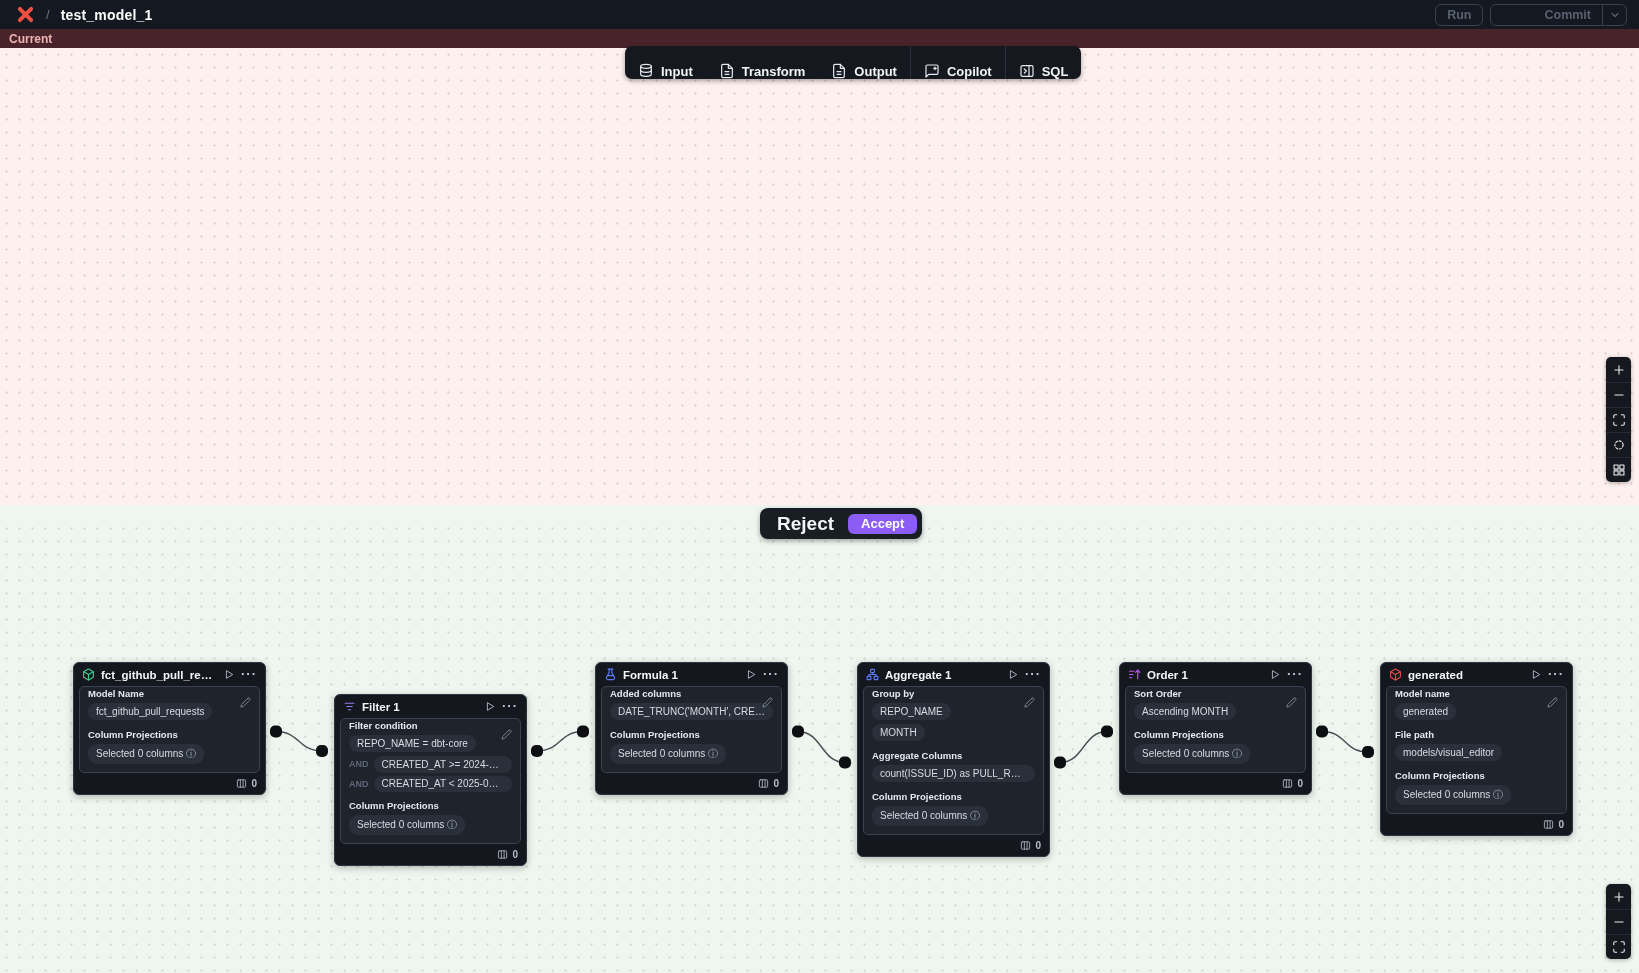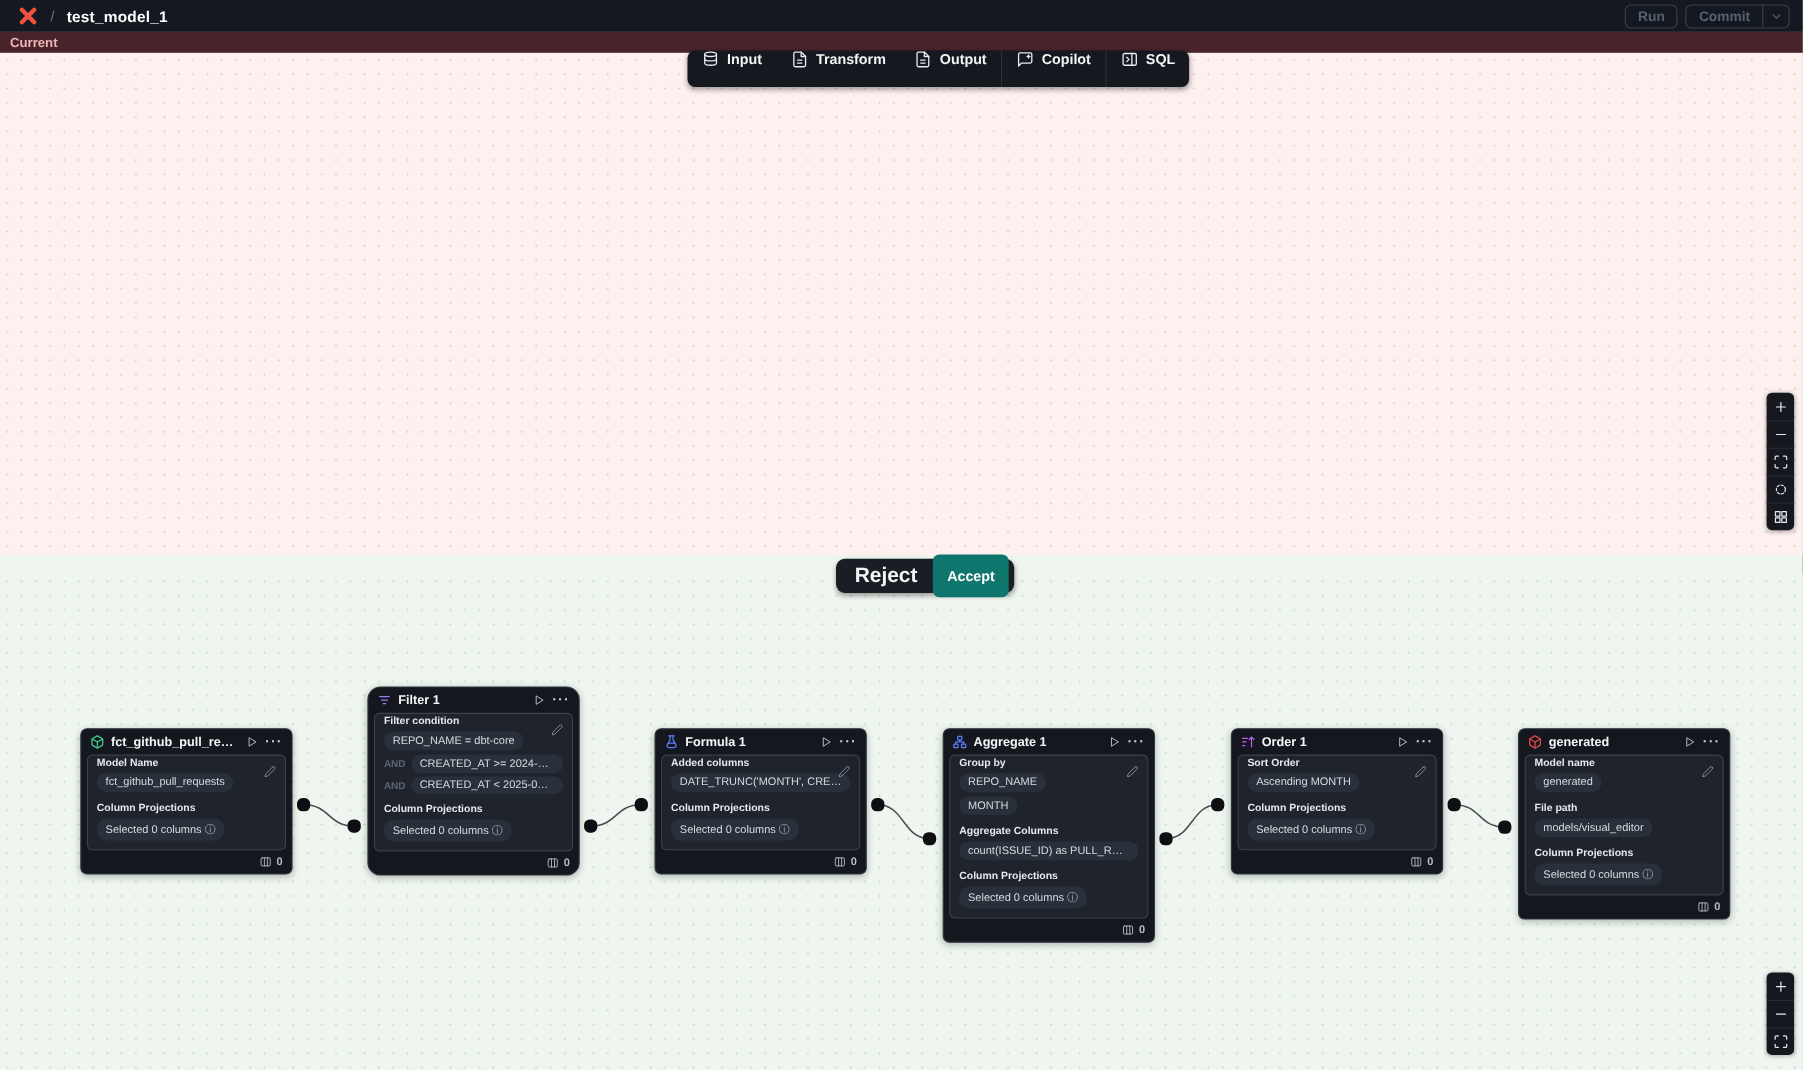--- a/index.html
+++ b/index.html
@@ -17,7 +17,7 @@
             background:transparent; color:#58616f; font-size:12.5px; font-weight:600;
             font-family:inherit; cursor:pointer; }
   .tb-btn.run { padding:0 11px; }
-  .commit-label { padding:0 11px; }
+  .commit-label { padding:0 11px;margin-left:42px; }
   .commit-chevron { border-left:1px solid #39414d; height:100%; width:24px; display:flex;
                     align-items:center; justify-content:center; color:#58616f; cursor:pointer; }
 

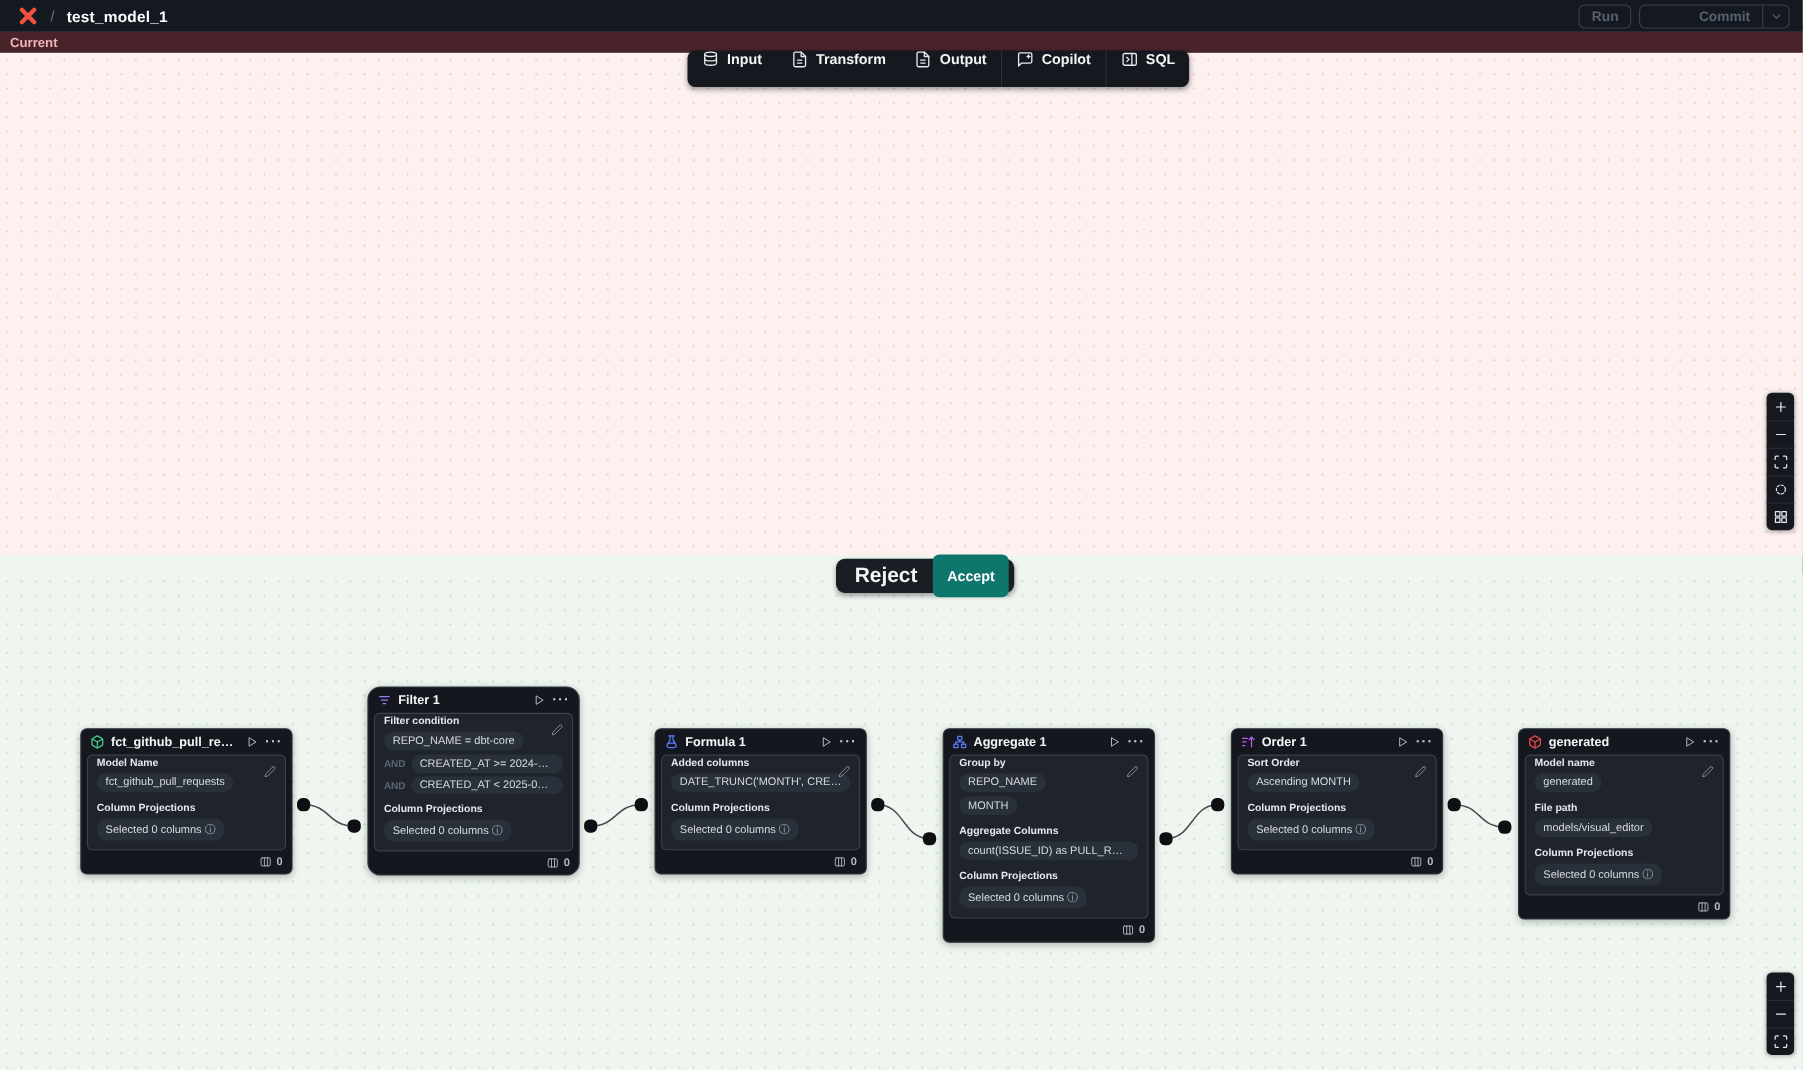--- a/index.html
+++ b/index.html
@@ -38,7 +38,7 @@
   .toolbar { position:absolute; top:46px; left:625px; height:33px; background:#15181f;
              border-radius:7px; display:flex; align-items:center; z-index:30;
              box-shadow:0 2px 5px rgba(0,0,0,.35); overflow:hidden; }
-  .toolbar-item { display:flex; align-items:flex-start; gap:7px; padding:0 13px; height:100%;
+  .toolbar-item { display:flex; align-items:flex-end; gap:7px; padding:0 13px; height:100%;
                   color:#f2f4f6; font-size:13px; font-weight:700; cursor:pointer; white-space:nowrap; }
   .toolbar-divider { width:1px; align-self:stretch; background:#2b303a; }
   .tb-icon { display:flex; align-items:center; color:#e7eaee; }

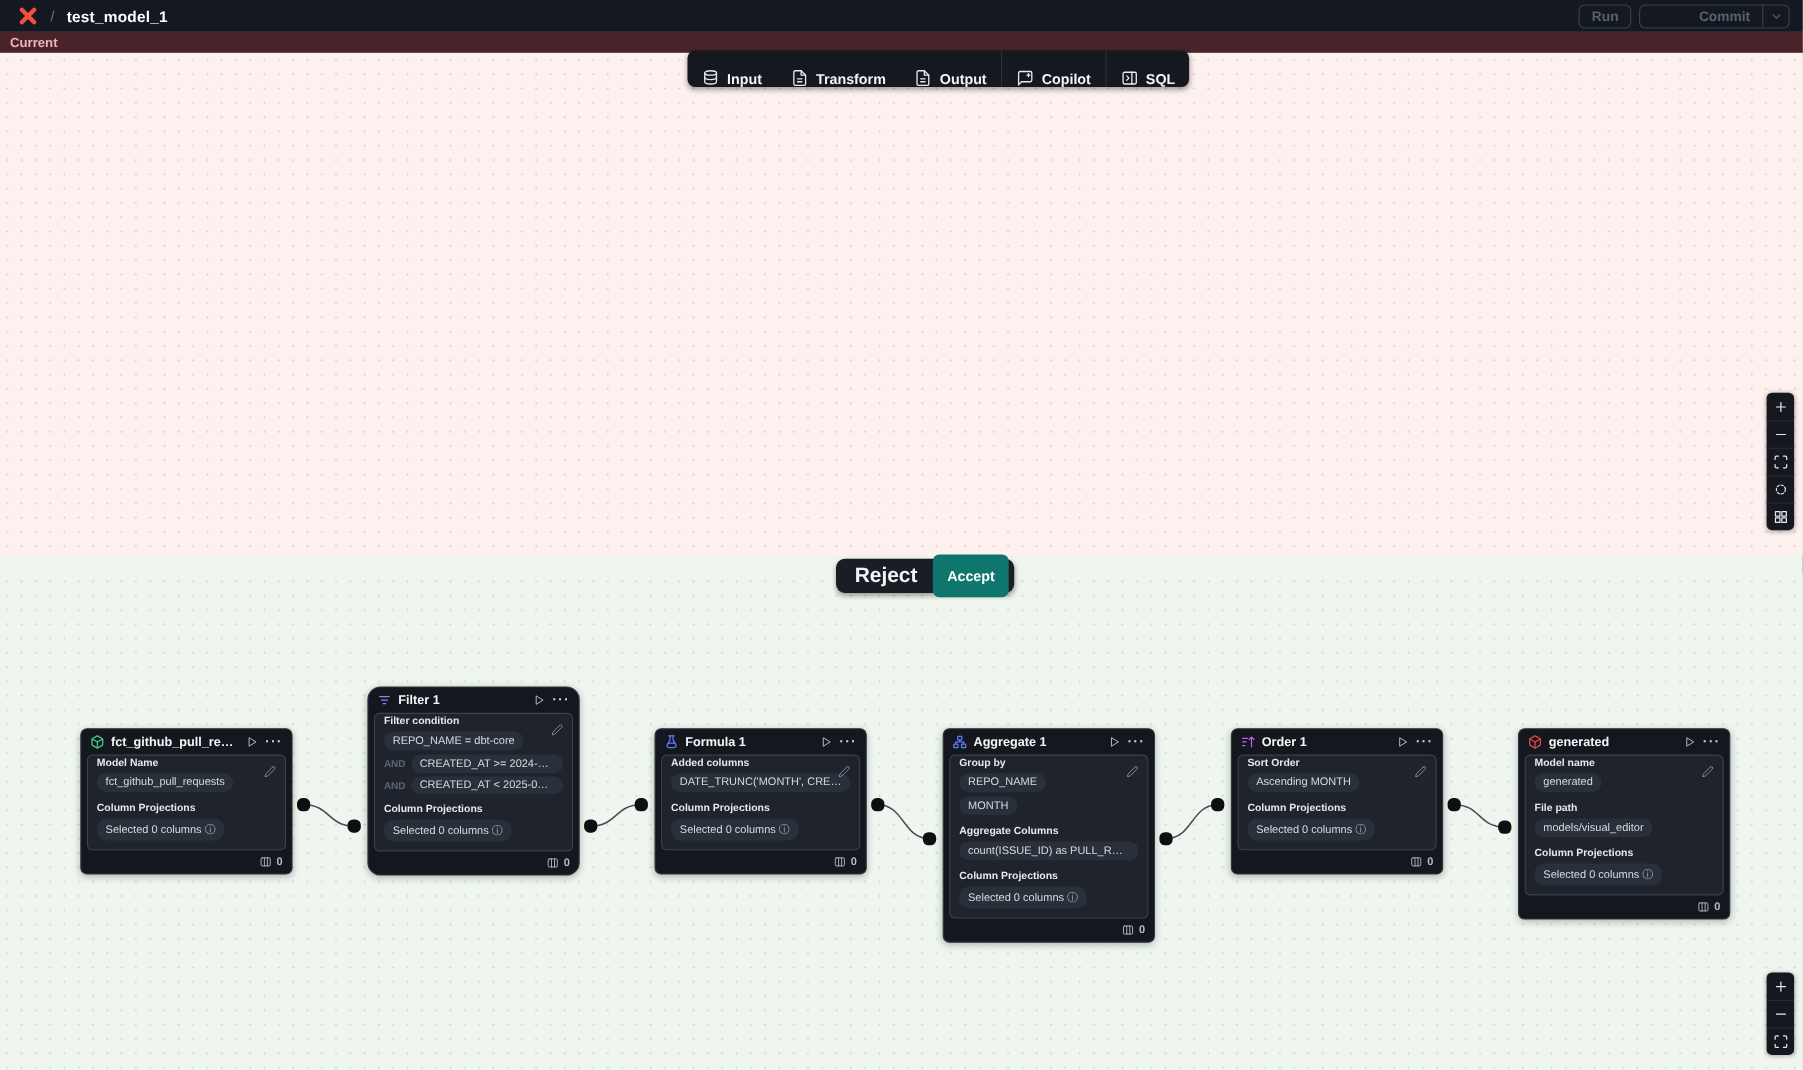--- a/index.html
+++ b/index.html
@@ -49,8 +49,8 @@
                   z-index:30; box-shadow:0 2px 5px rgba(0,0,0,.35); }
   .reject-btn { background:transparent; border:none; color:#f2f4f6; font-size:19px; font-weight:700;
                 padding:0 12px; height:23px; font-family:inherit; cursor:pointer; border-radius:6px; }
-  .accept-btn { background:#0f766e; border:none; color:#ffffff; font-size:13px; font-weight:700;
-                padding:0 13px; height:39px; font-family:inherit; cursor:pointer; border-radius:6px; }
+  .accept-btn { background:#8b5cf6; border:none; color:#ffffff; font-size:13px; font-weight:700;
+                padding:0 13px; height:20px; font-family:inherit; cursor:pointer; border-radius:6px; }
 
   
   .node { position:absolute; width:193px; background:#14171d; border:1px solid #2e3540;

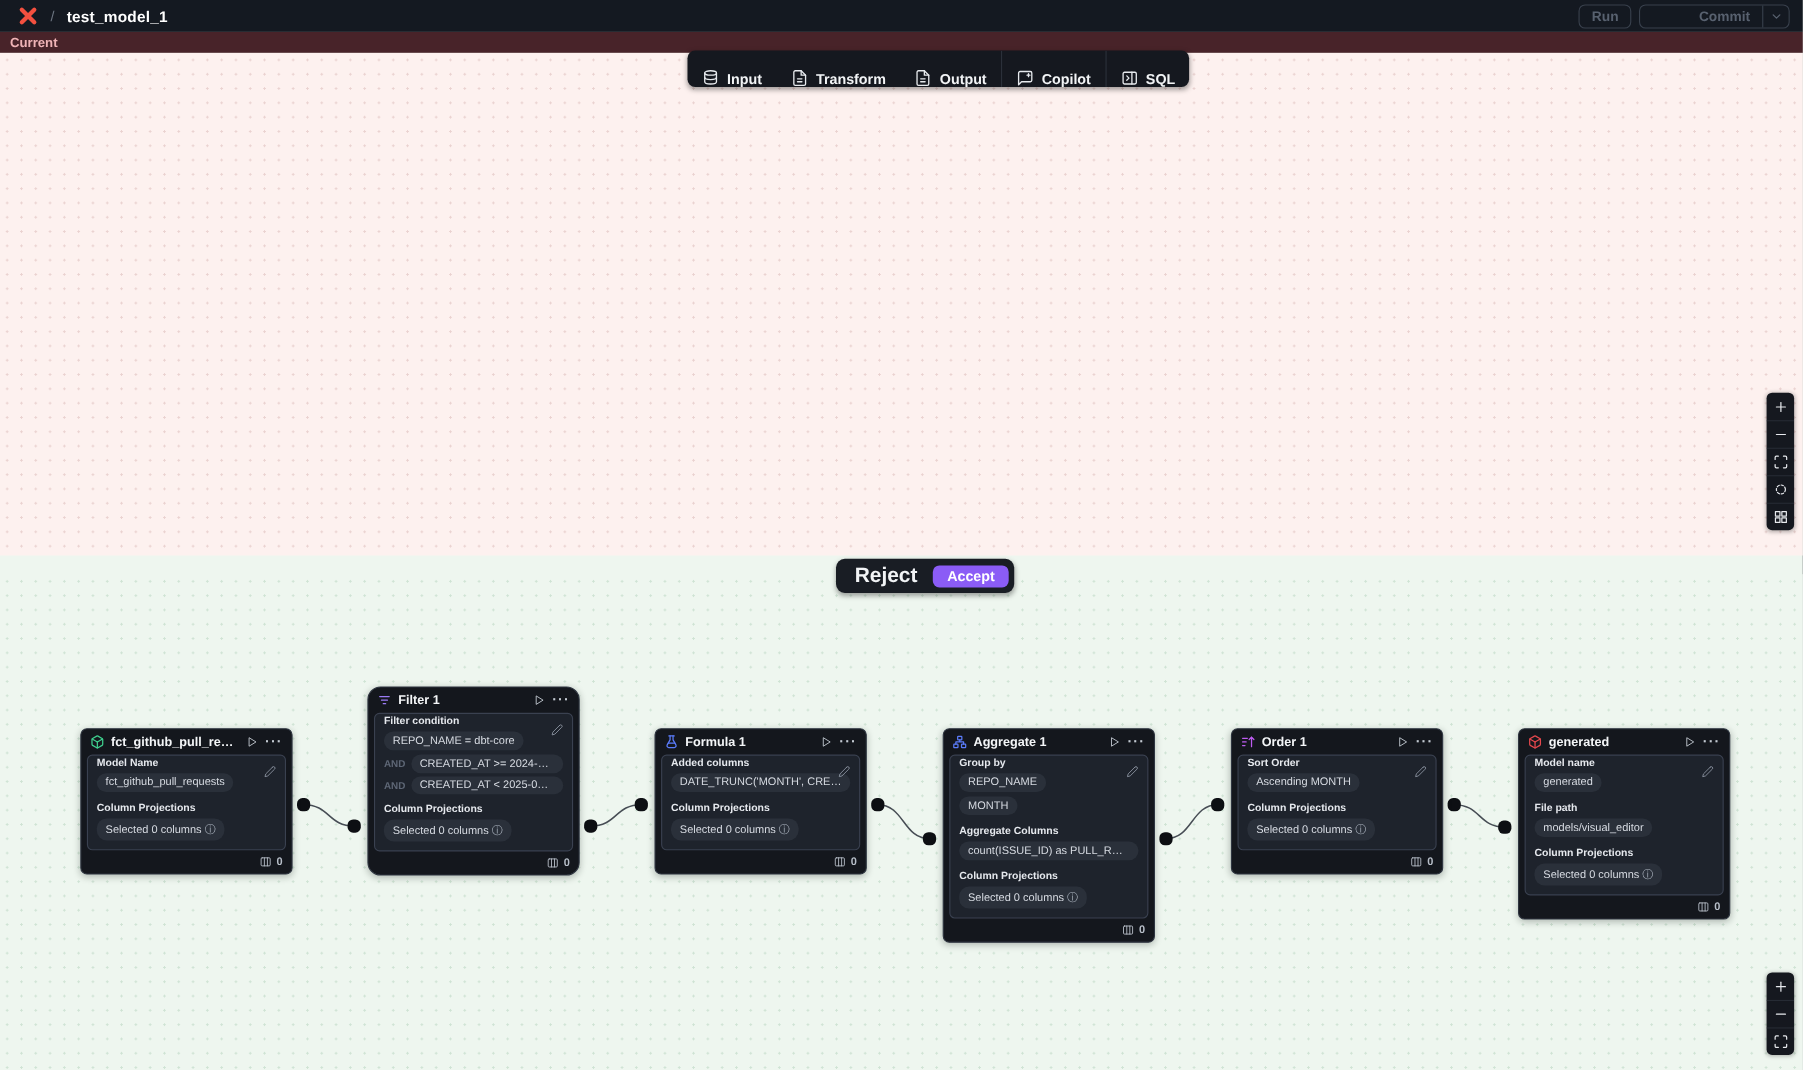--- a/index.html
+++ b/index.html
@@ -312,7 +312,7 @@
         <span>0</span>
       </div>
     </div>
-    <div class="node" style="left: 334px; top: 624px; border-radius: 12px;">
+    <div class="node" style="left: 334px; top: 694px;">
       <div class="node-header">
         <span class="node-icon">
           <svg width="13" height="13" viewBox="0 0 24 24" fill="none" stroke="#9b7bf5" stroke-width="2.1" stroke-linecap="round" stroke-linejoin="round">

